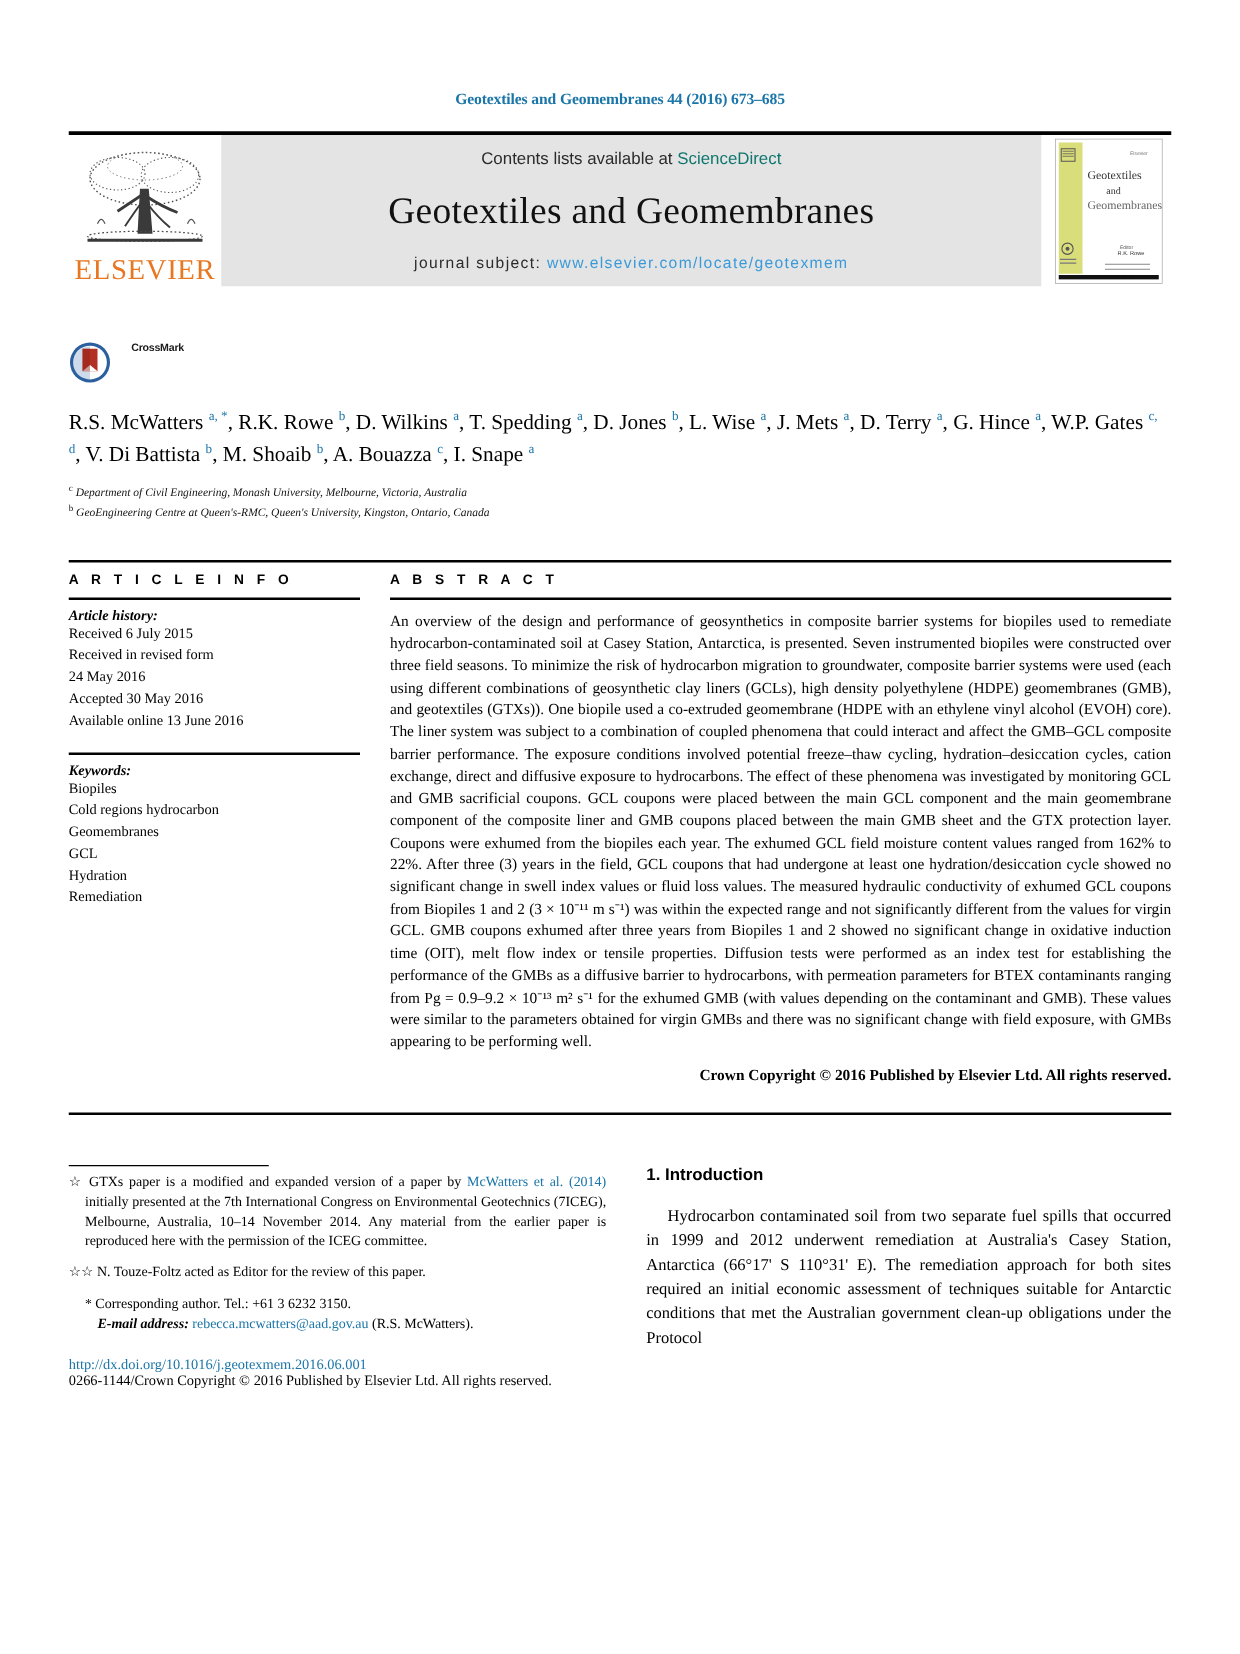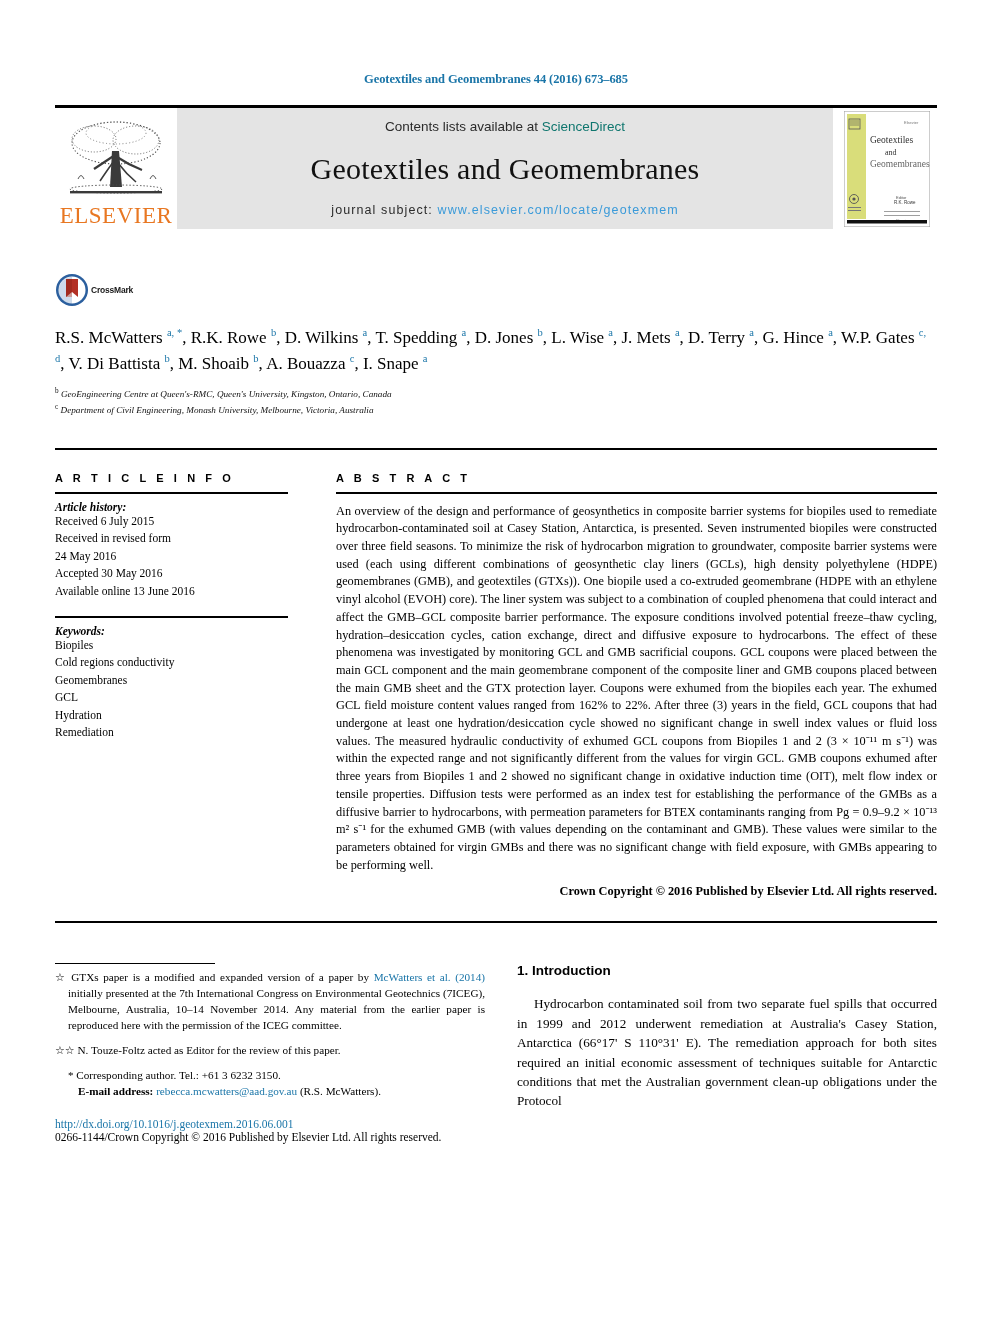--- a/index.html
+++ b/index.html
@@ -119,8 +119,7 @@
   .crossmark {
     flex: 0 0 92px;
     display: flex;
-    align-items: center;
-    gap: 2px;
+    gap: 16px;
     padding-top: 4px;
   }
   .crossmark-label {

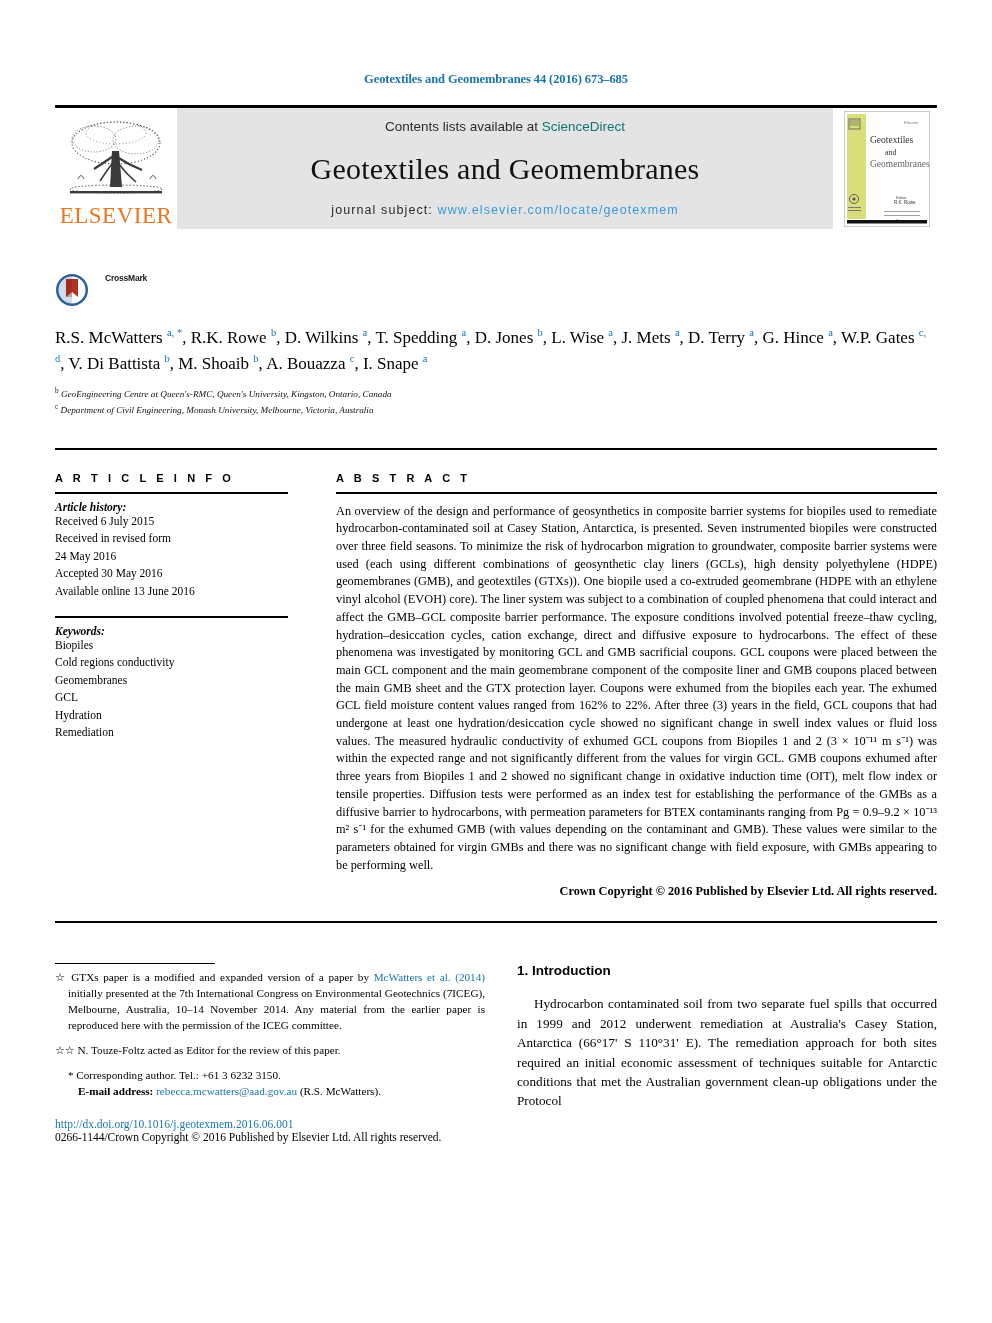--- a/index.html
+++ b/index.html
@@ -345,8 +345,8 @@
   </div>
 
   <div class="affiliations">
+    <div><sup>c</sup> <span>Department of Civil Engineering, Monash University, Melbourne, Victoria, Australia</span></div>
     <div><sup>b</sup> <span>GeoEngineering Centre at Queen's-RMC, Queen's University, Kingston, Ontario, Canada</span></div>
-    <div><sup>c</sup> <span>Department of Civil Engineering, Monash University, Melbourne, Victoria, Australia</span></div>
   </div>
 
   <div class="info-abstract">

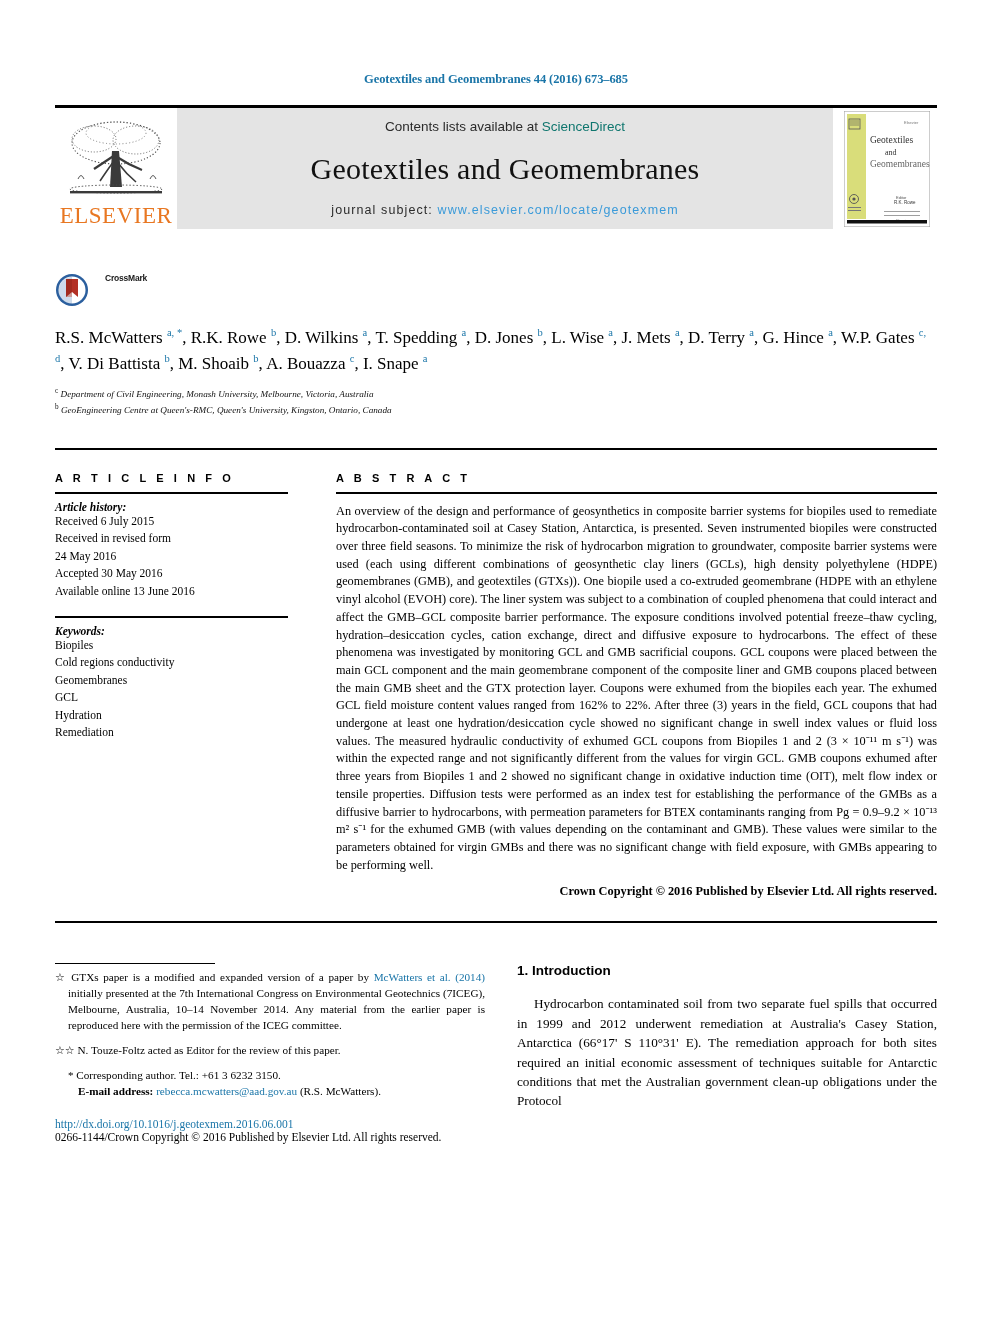--- a/index.html
+++ b/index.html
@@ -154,9 +154,9 @@
   .info-abstract {
     margin: 30px 55px 0 55px;
     border-top: 2.5px solid #000;
-    padding-top: 22px;
-    display: flex;
-    gap: 48px;
+    padding-top: 8px;
+    display: flex;
+    gap: 24px;
   }
   .col-info { flex: 0 0 233px; }
   .col-abs { flex: 1 1 auto; }

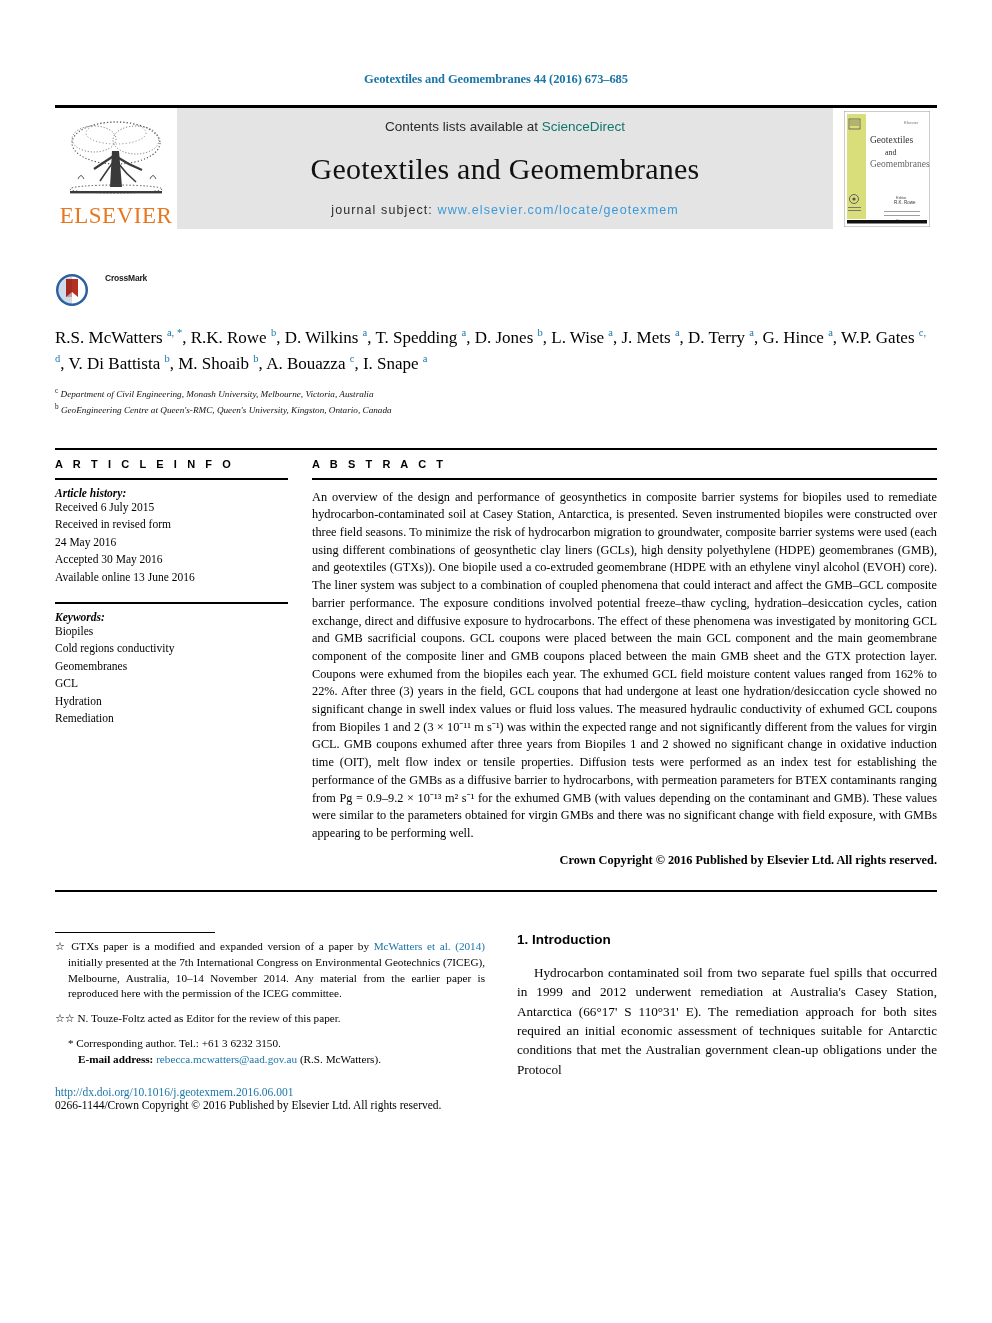--- a/index.html
+++ b/index.html
@@ -367,7 +367,7 @@
         <div class="kw-label">Keywords:</div>
         <div class="kw-list">
           <div>Biopiles</div>
-          <div>Cold regions conductivity</div>
+          <div>Cold regions hydrocarbon</div>
           <div>Geomembranes</div>
           <div>GCL</div>
           <div>Hydration</div>

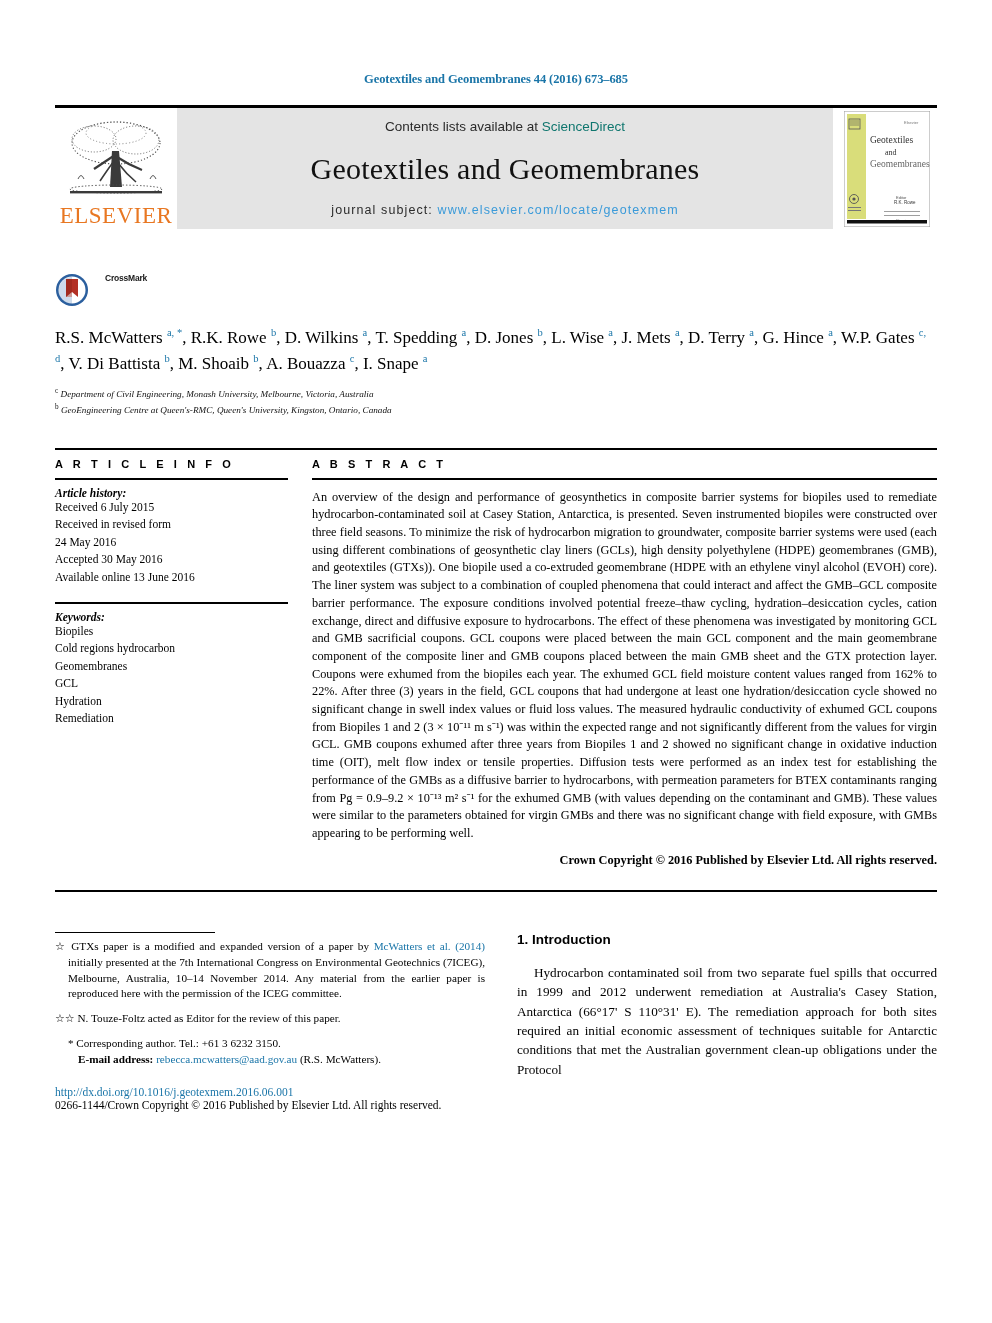--- a/index.html
+++ b/index.html
@@ -230,7 +230,7 @@
   }
   .footnote .marker { font-size: 11px; }
   .link { color: #1a75a8; }
-  .footnote .ital { font-weight: bold; }
+  .footnote .ital { font-style: italic; font-weight: bold; }
   .indent-fn { padding-left: 13px; text-indent: -13px; }
 
   .doi-line {

